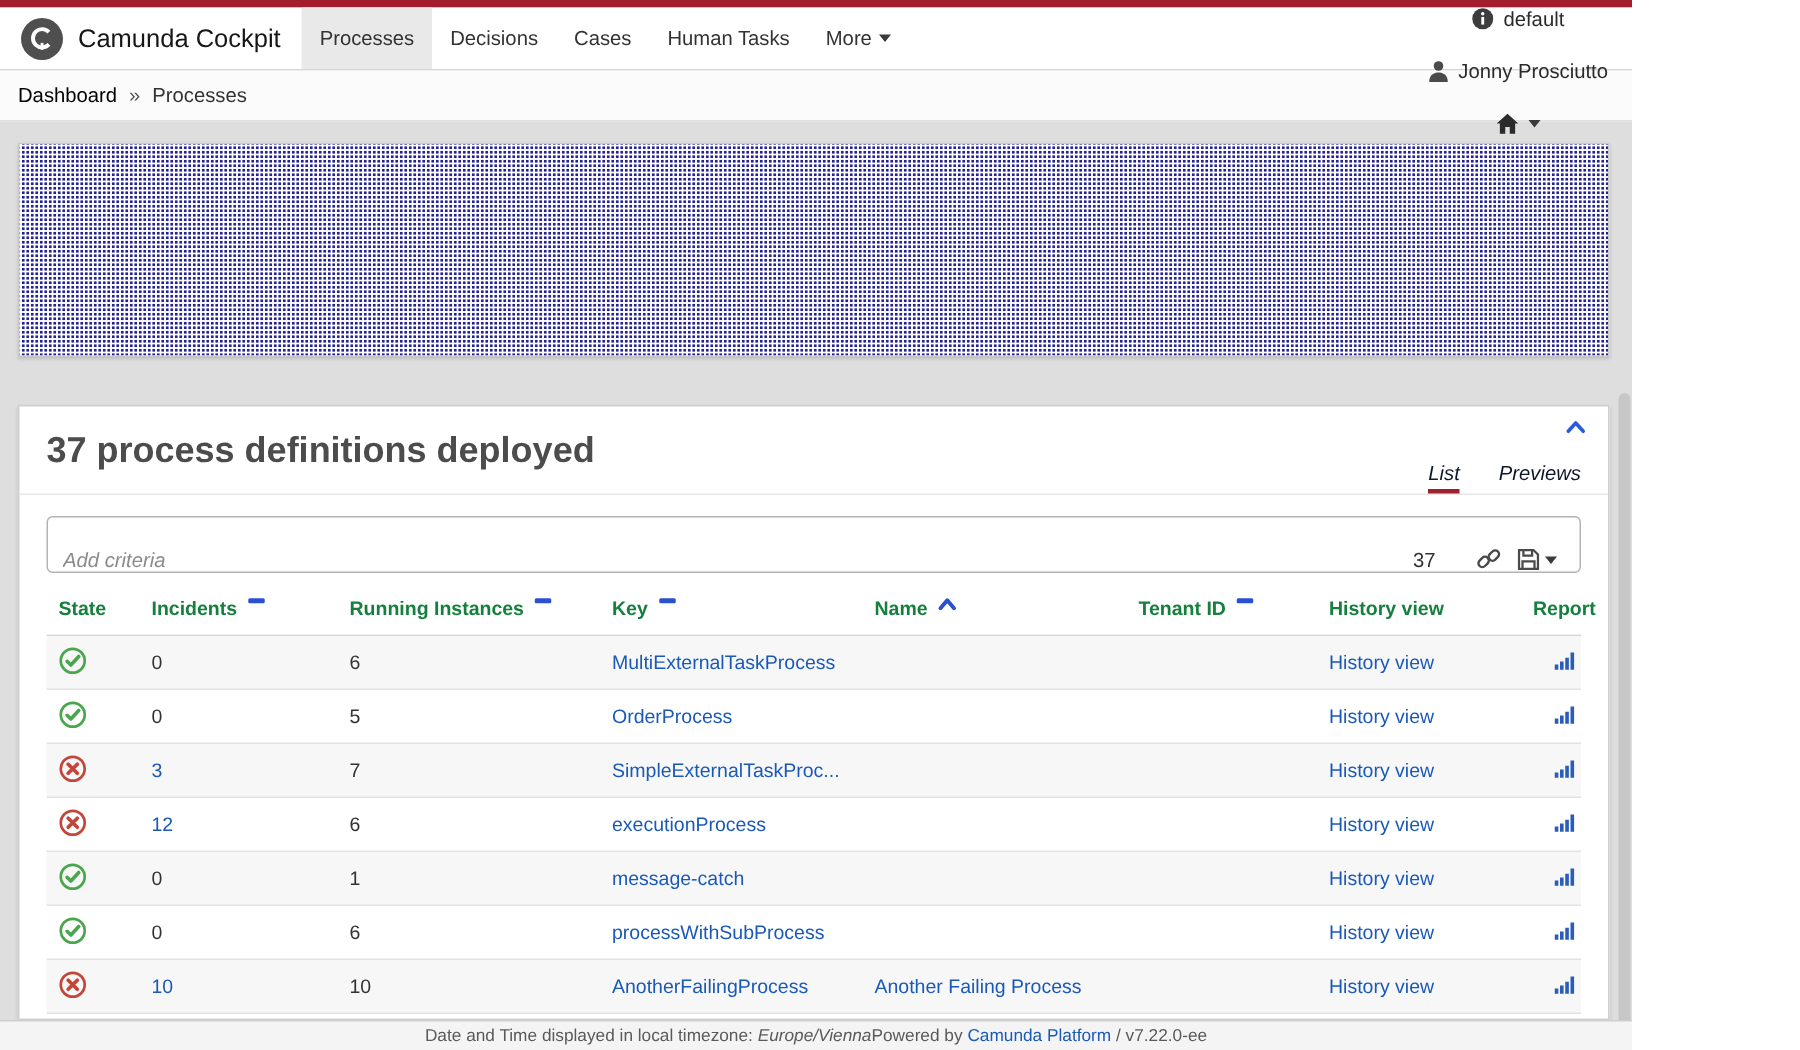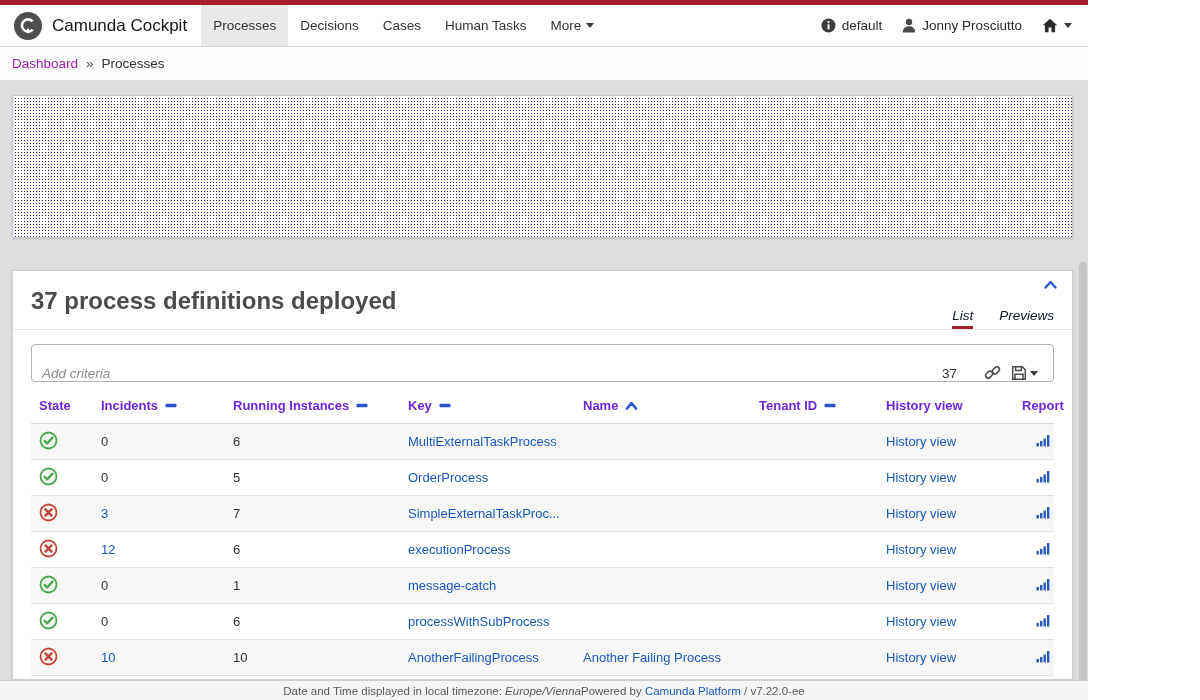--- a/index.html
+++ b/index.html
@@ -16,7 +16,7 @@
   .nav-tabs { display:flex; align-items:stretch; }
   .nav-tab { display:flex; align-items:center; gap:5px; padding:0 12px; font-size:13.5px; color:#333; cursor:pointer; white-space:nowrap; }
   .nav-tab.active { background:#e9e9e9; }
-  .nav-right { margin-left:auto; display:flex; align-items:center; gap:20px; font-size:13.5px; color:#2b2b2b; }
+  .nav-right { margin-left:auto; display:flex; align-items:center; gap:20px; font-size:13.5px; color:#2b2b2b;flex-direction:column; }
   .nav-right .item { display:flex; align-items:center; gap:6px; cursor:pointer; white-space:nowrap; }
   .caret { width:0; height:0; border-left:4px solid transparent; border-right:4px solid transparent; border-top:5px solid #3a3a3a; display:inline-block; }
 

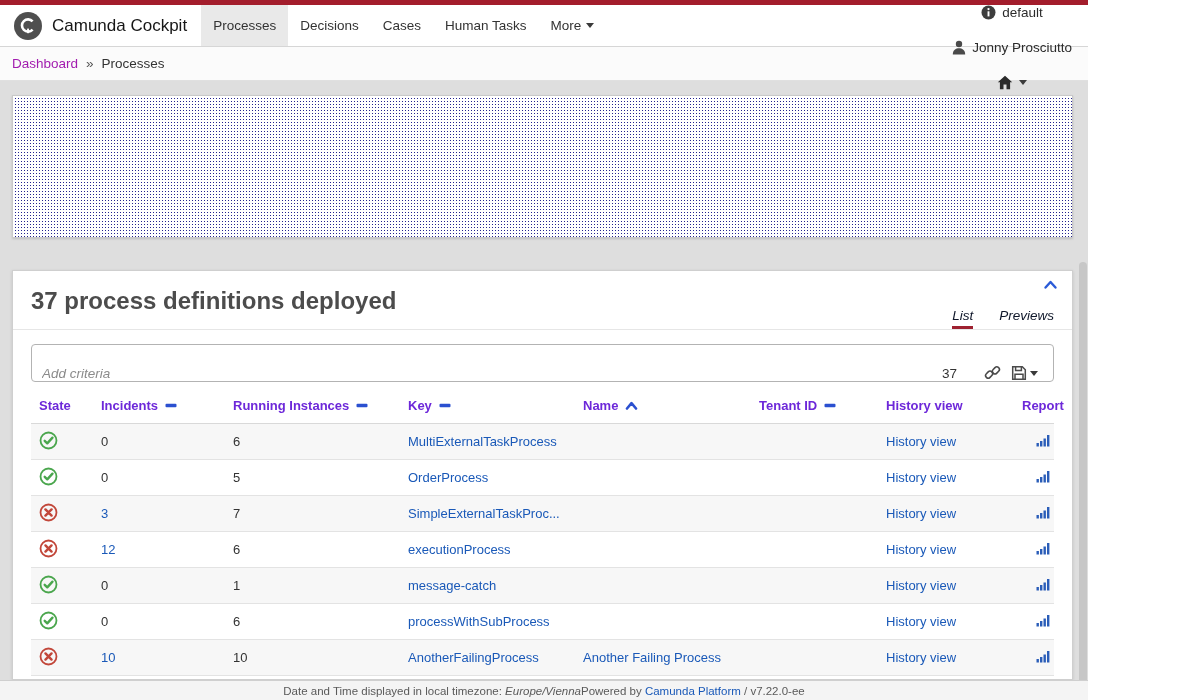--- a/index.html
+++ b/index.html
@@ -22,7 +22,7 @@
 
   
   .breadcrumb { height:34px; background:#fbfbfb; border-bottom:1px solid #e0e0e0; display:flex; align-items:center; padding:0 12px; font-size:13.5px; gap:8px; }
-  .breadcrumb a { color:#a21caf; text-decoration:none; cursor:pointer; }
+  .breadcrumb a { color:#000000; text-decoration:none; cursor:pointer; }
   .breadcrumb .sep { color:#555; }
   .breadcrumb .current { color:#333; }
 

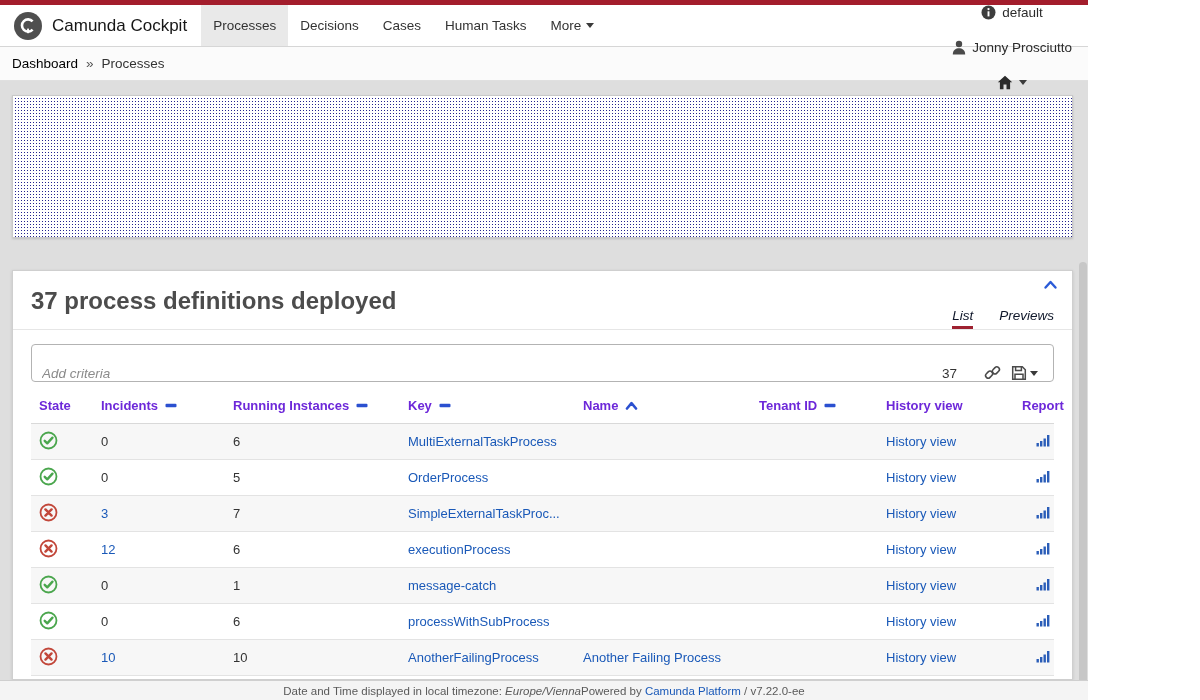--- a/index.html
+++ b/index.html
@@ -53,7 +53,7 @@
   .ptable { margin:12px 18px 0; }
   .thead, .tr { display:grid; grid-template-columns:62px 132px 175px 175px 176px 127px 136px 77px 1fr; }
   .thead { padding:4px 0 10px 0; border-bottom:1px solid #d9d9d9; }
-  .th { font-size:13px; font-weight:bold; color:#6d28d9; padding-left:8px; display:flex; align-items:center; gap:7px; white-space:nowrap; }
+  .th { font-size:13px; font-weight:bold; color:#15803d; padding-left:8px; display:flex; align-items:flex-start; gap:7px; white-space:nowrap; }
   .tr { height:36px; align-items:center; border-bottom:1px solid #e3e3e3; }
   .tr.odd { background:#f7f7f7; }
   .td { font-size:13px; color:#333; padding-left:8px; white-space:nowrap; overflow:hidden; }

